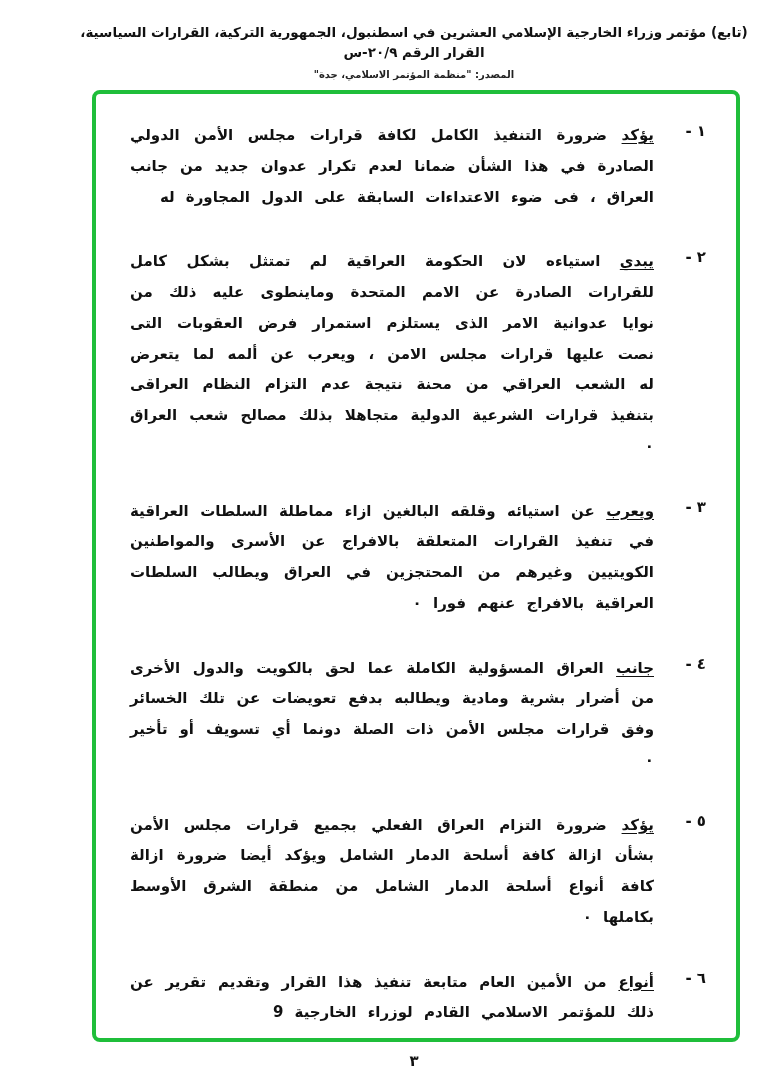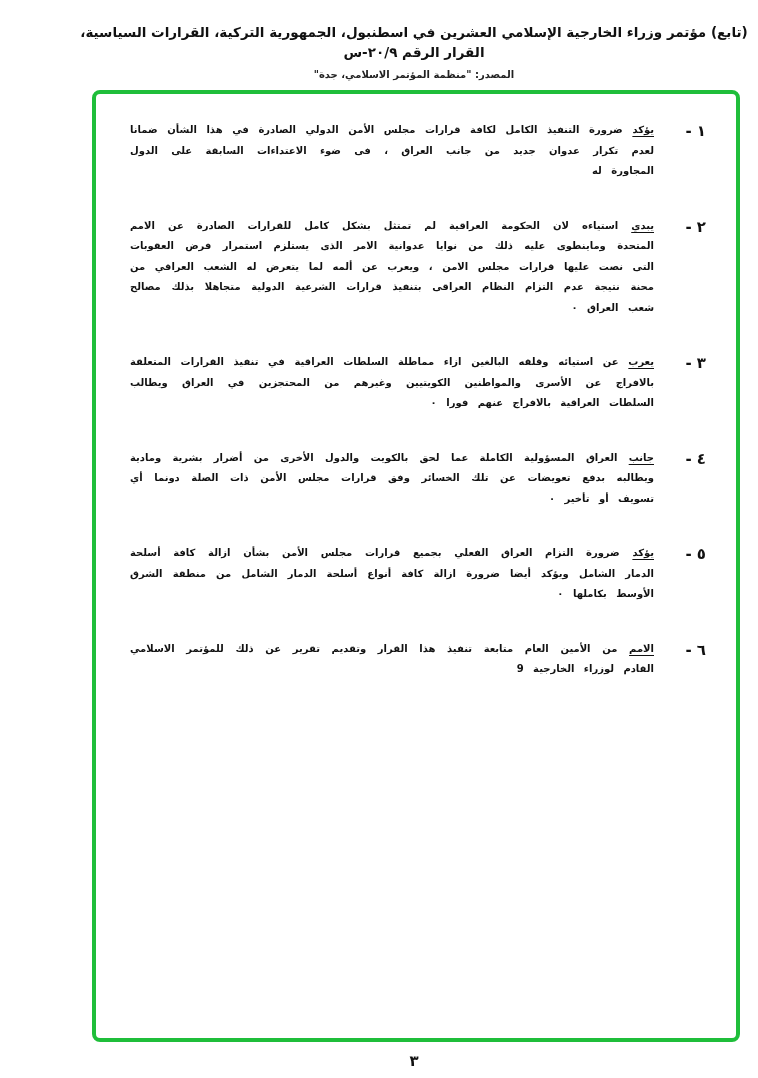--- a/index.html
+++ b/index.html
@@ -67,7 +67,7 @@
   }
   .item-body {
     flex: 1 1 auto;
-    font-size: 10px;
+    font-size: 15px;
     font-weight: bold;
     line-height: 2.05;
     text-align: justify;

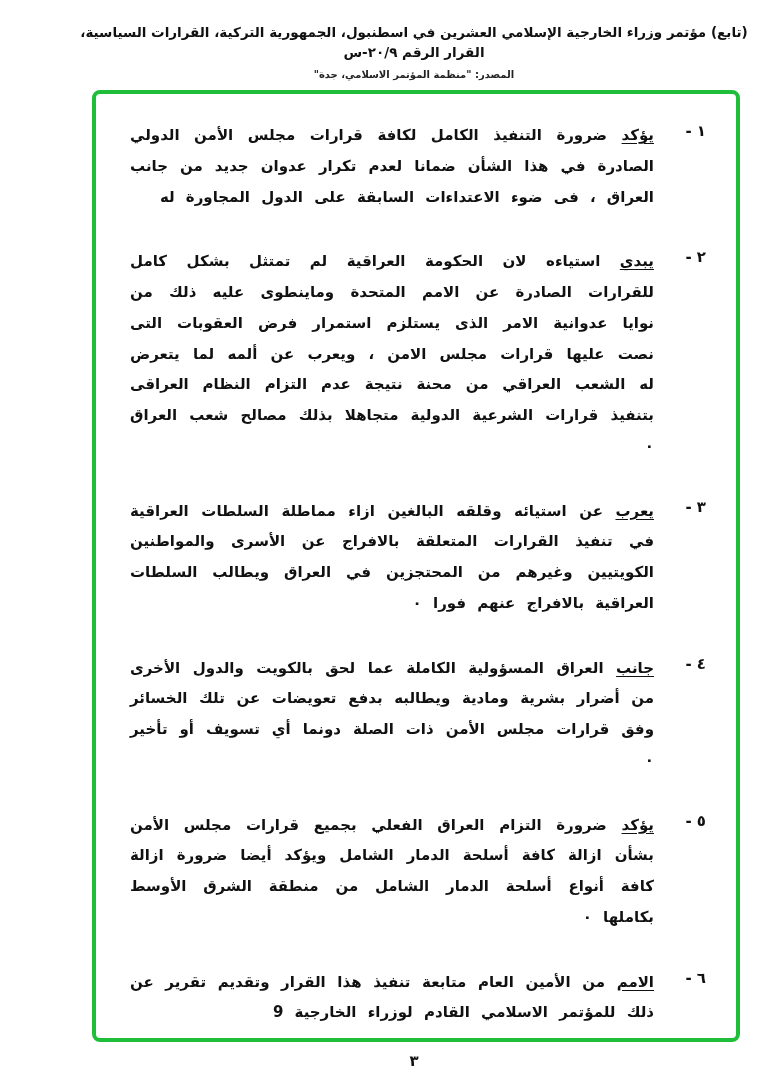--- a/index.html
+++ b/index.html
@@ -112,7 +112,7 @@
 
     <div class="res-item">
       <div class="item-num">٣ -</div>
-      <div class="item-body"><span class="lead-word">يعرب</span><span> عن استيائه وقلقه البالغين ازاء مماطلة السلطات العراقية في تنفيذ القرارات المتعلقة بالافراج عن الأسرى والمواطنين الكويتيين وغيرهم من المحتجزين في العراق ويطالب السلطات العراقية بالافراج عنهم فورا ٠</span></div>
+      <div class="item-body"><span class="lead-word">ويعرب</span><span> عن استيائه وقلقه البالغين ازاء مماطلة السلطات العراقية في تنفيذ القرارات المتعلقة بالافراج عن الأسرى والمواطنين الكويتيين وغيرهم من المحتجزين في العراق ويطالب السلطات العراقية بالافراج عنهم فورا ٠</span></div>
     </div>
 
     <div class="res-item">

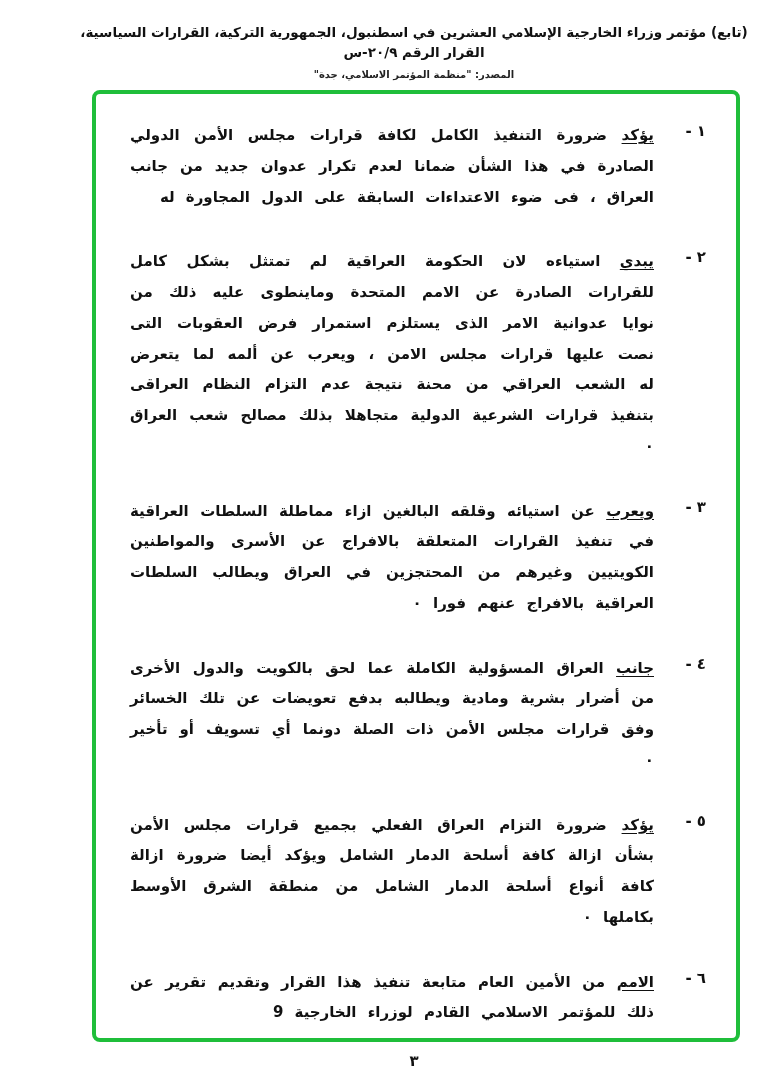--- a/index.html
+++ b/index.html
@@ -127,7 +127,7 @@
 
     <div class="res-item">
       <div class="item-num">٦ -</div>
-      <div class="item-body"><span class="lead-word">الامم</span><span> من الأمين العام متابعة تنفيذ هذا القرار وتقديم تقرير عن ذلك للمؤتمر الاسلامي القادم لوزراء الخارجية 9</span></div>
+      <div class="item-body"><span class="lead-word">أنواع</span><span> من الأمين العام متابعة تنفيذ هذا القرار وتقديم تقرير عن ذلك للمؤتمر الاسلامي القادم لوزراء الخارجية 9</span></div>
     </div>
 
   </div>

